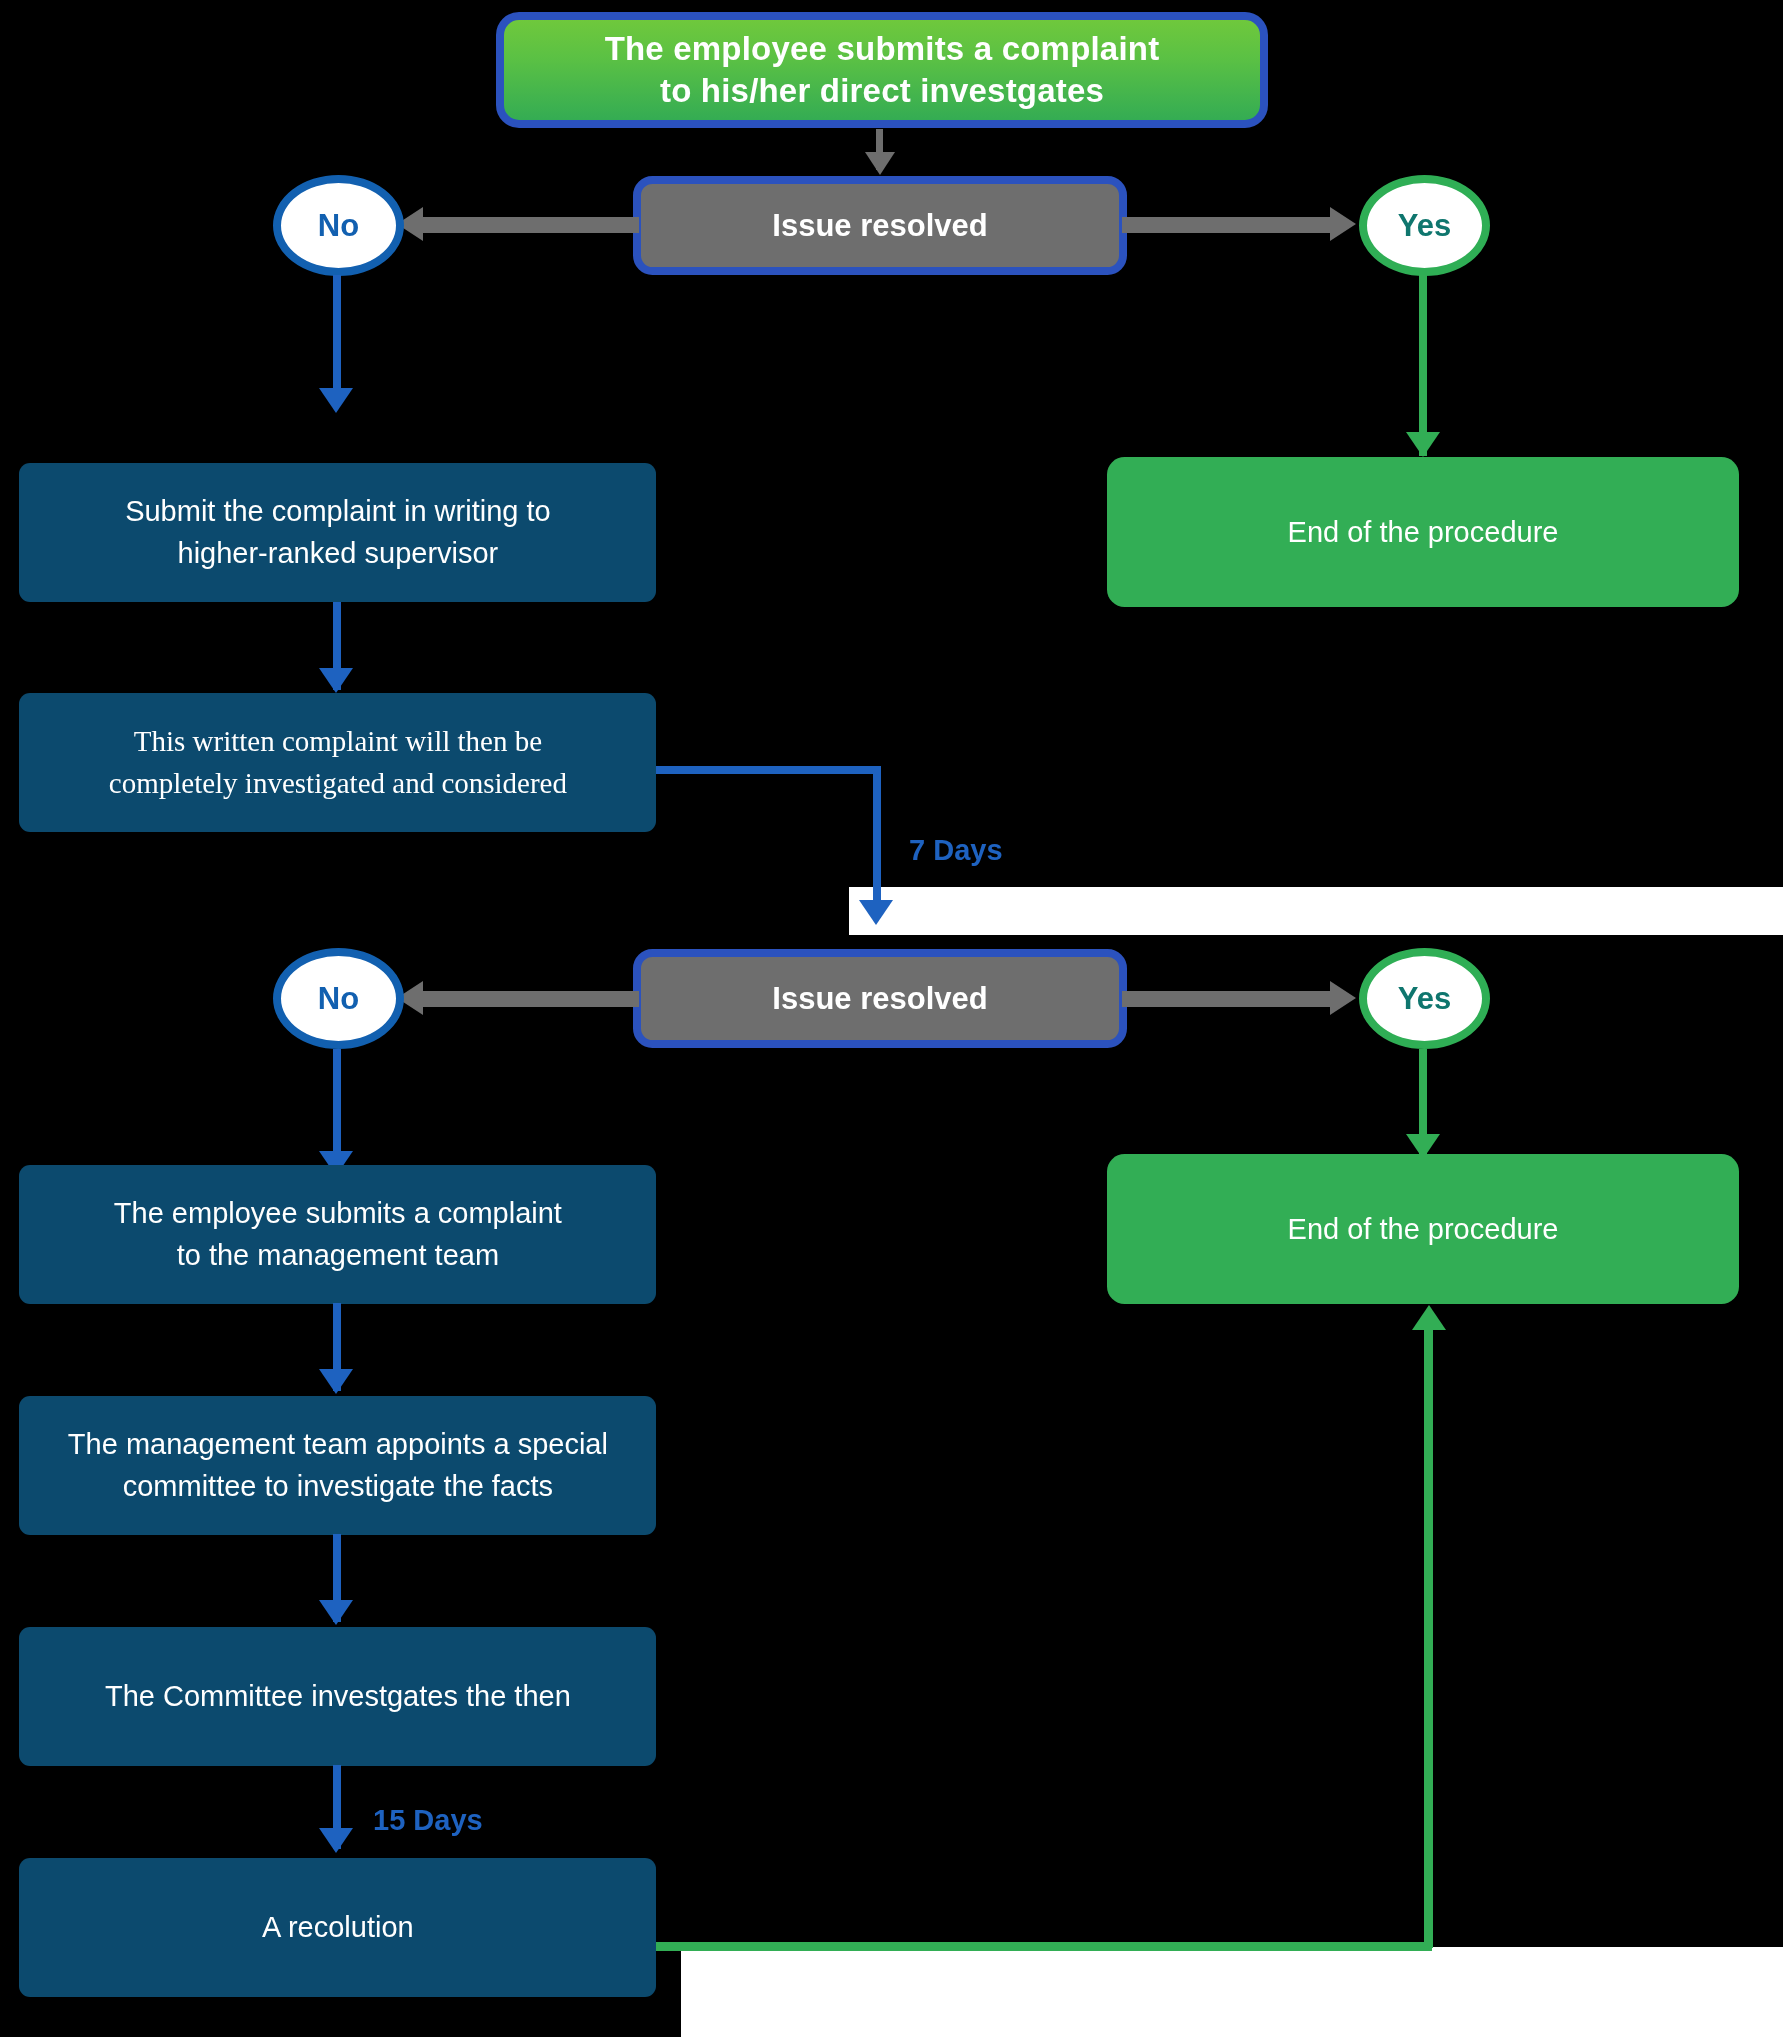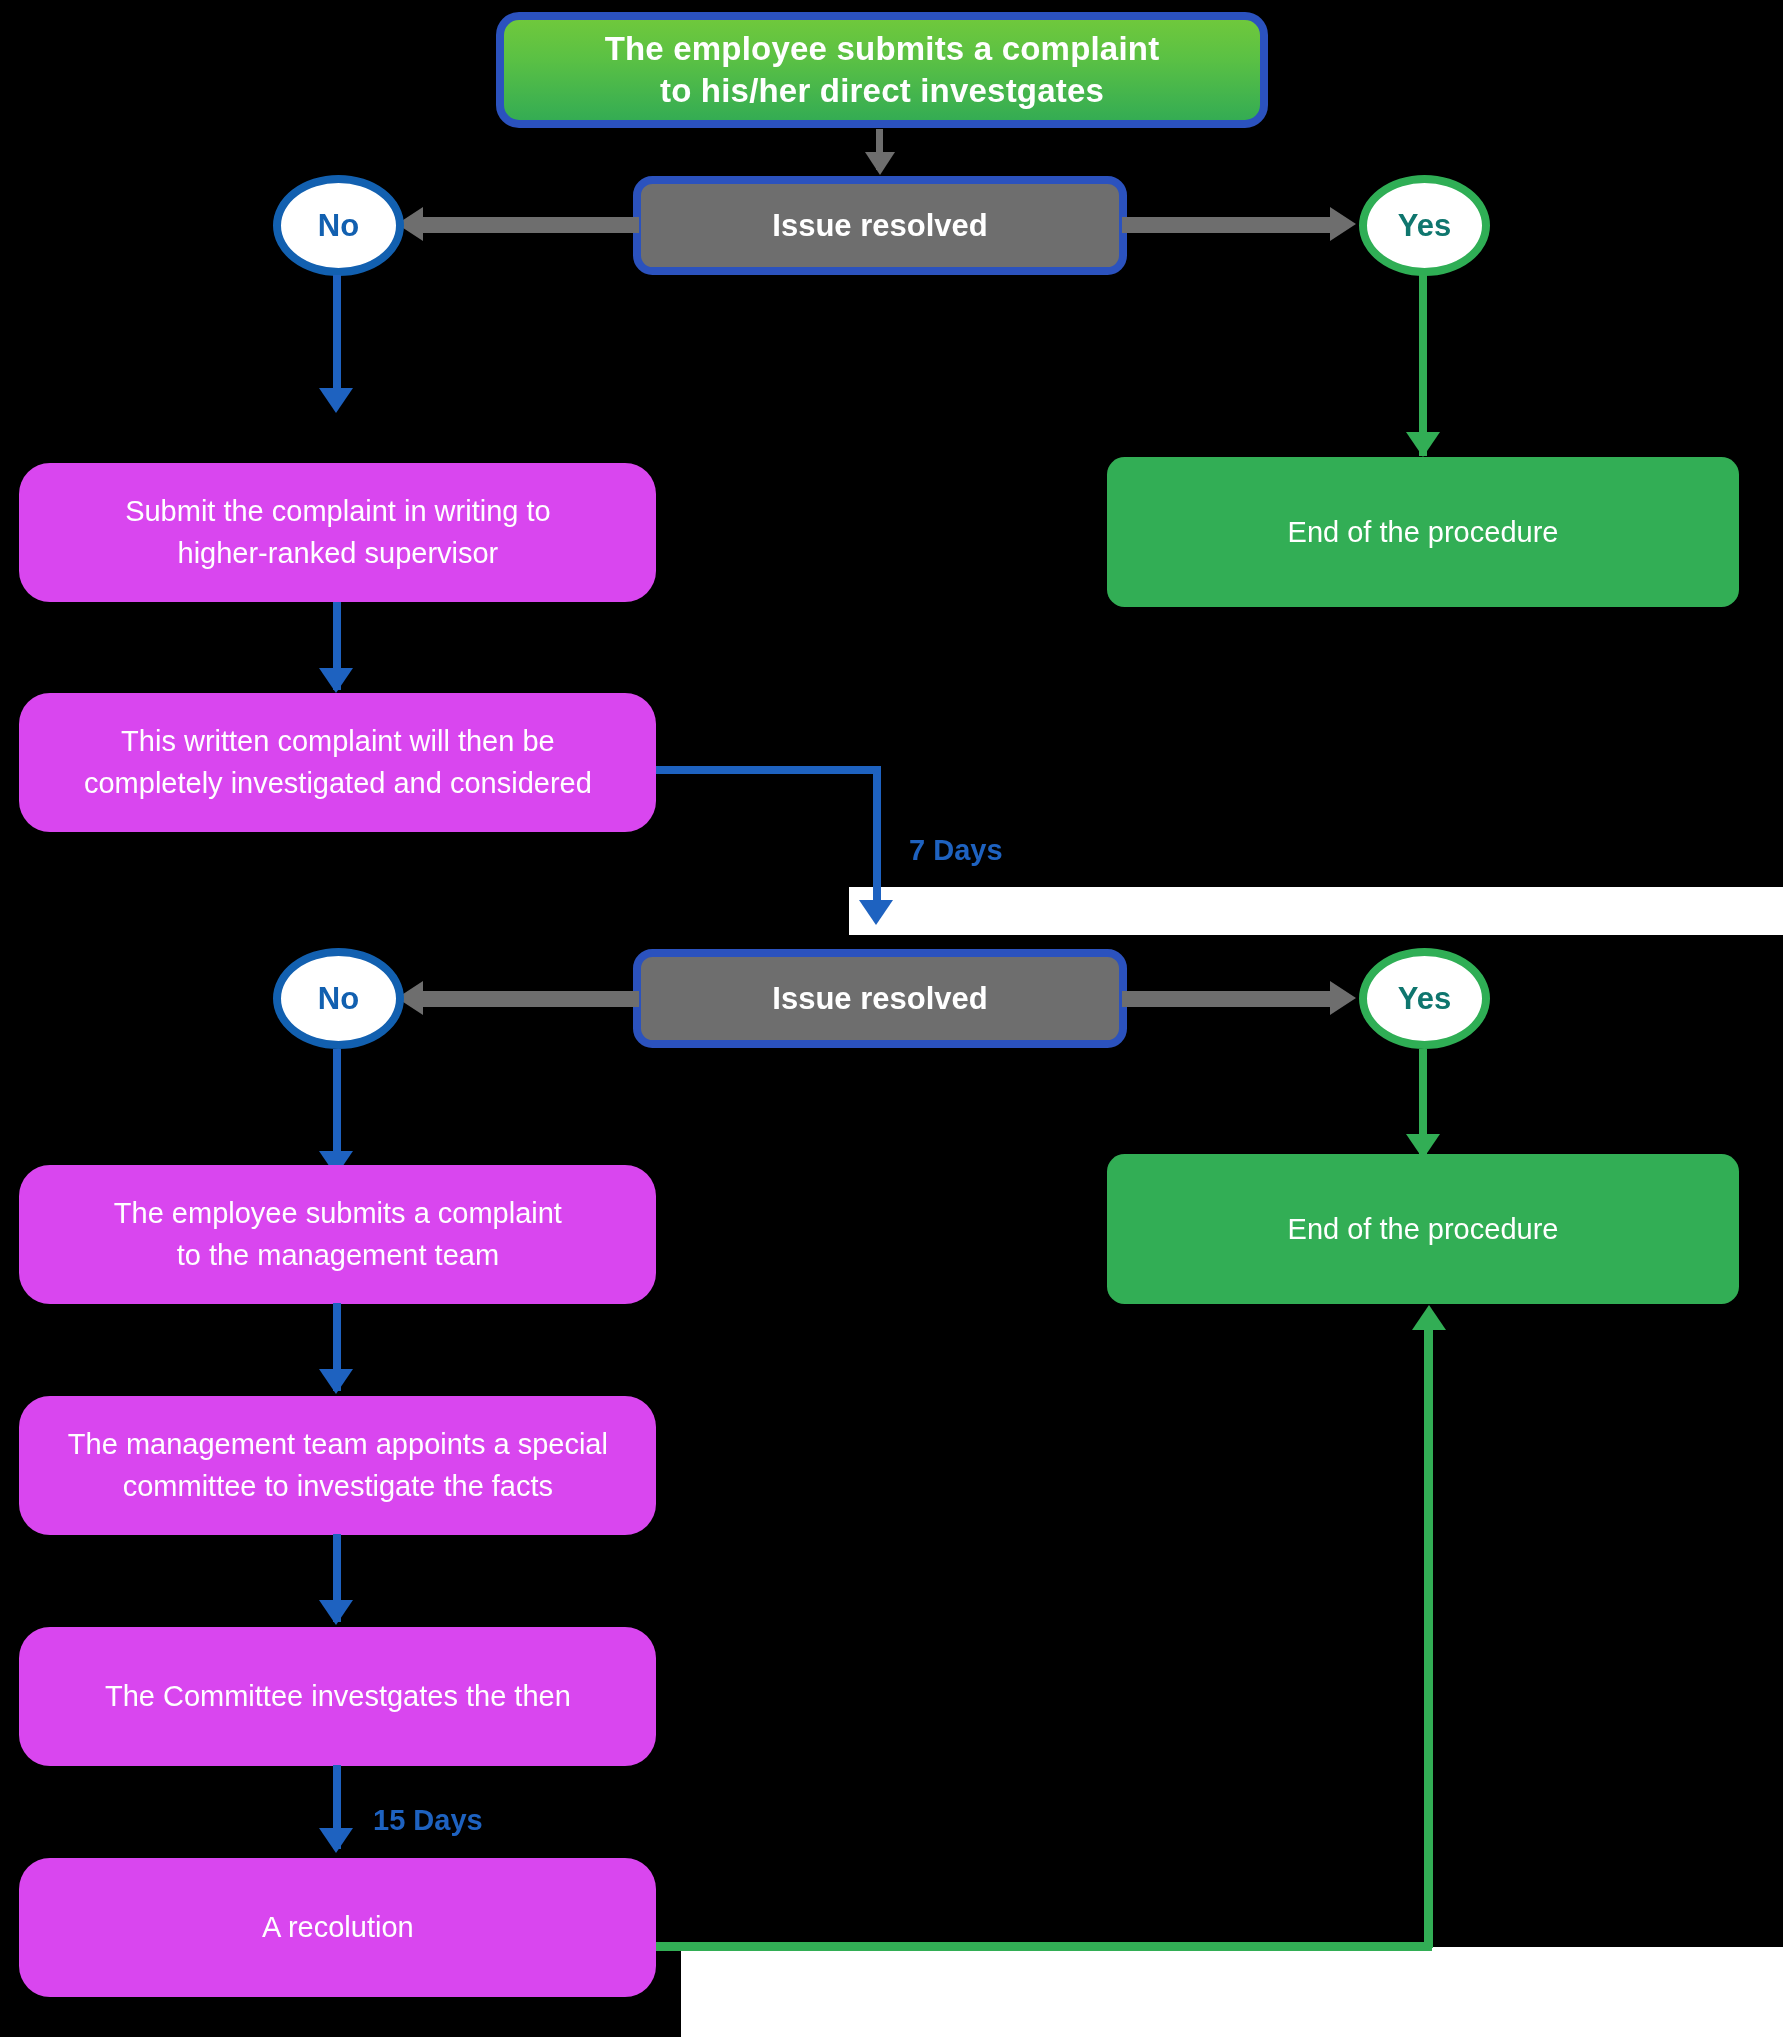--- a/index.html
+++ b/index.html
@@ -29,8 +29,8 @@
     font-size:31px;
   }
   .node-process{
-    border-radius:31px;
-    background:#d946ef;
+    border-radius:11px;
+    background:#0c4a6e;
     font-size:29px;
     line-height:1.42;
     font-weight:400;

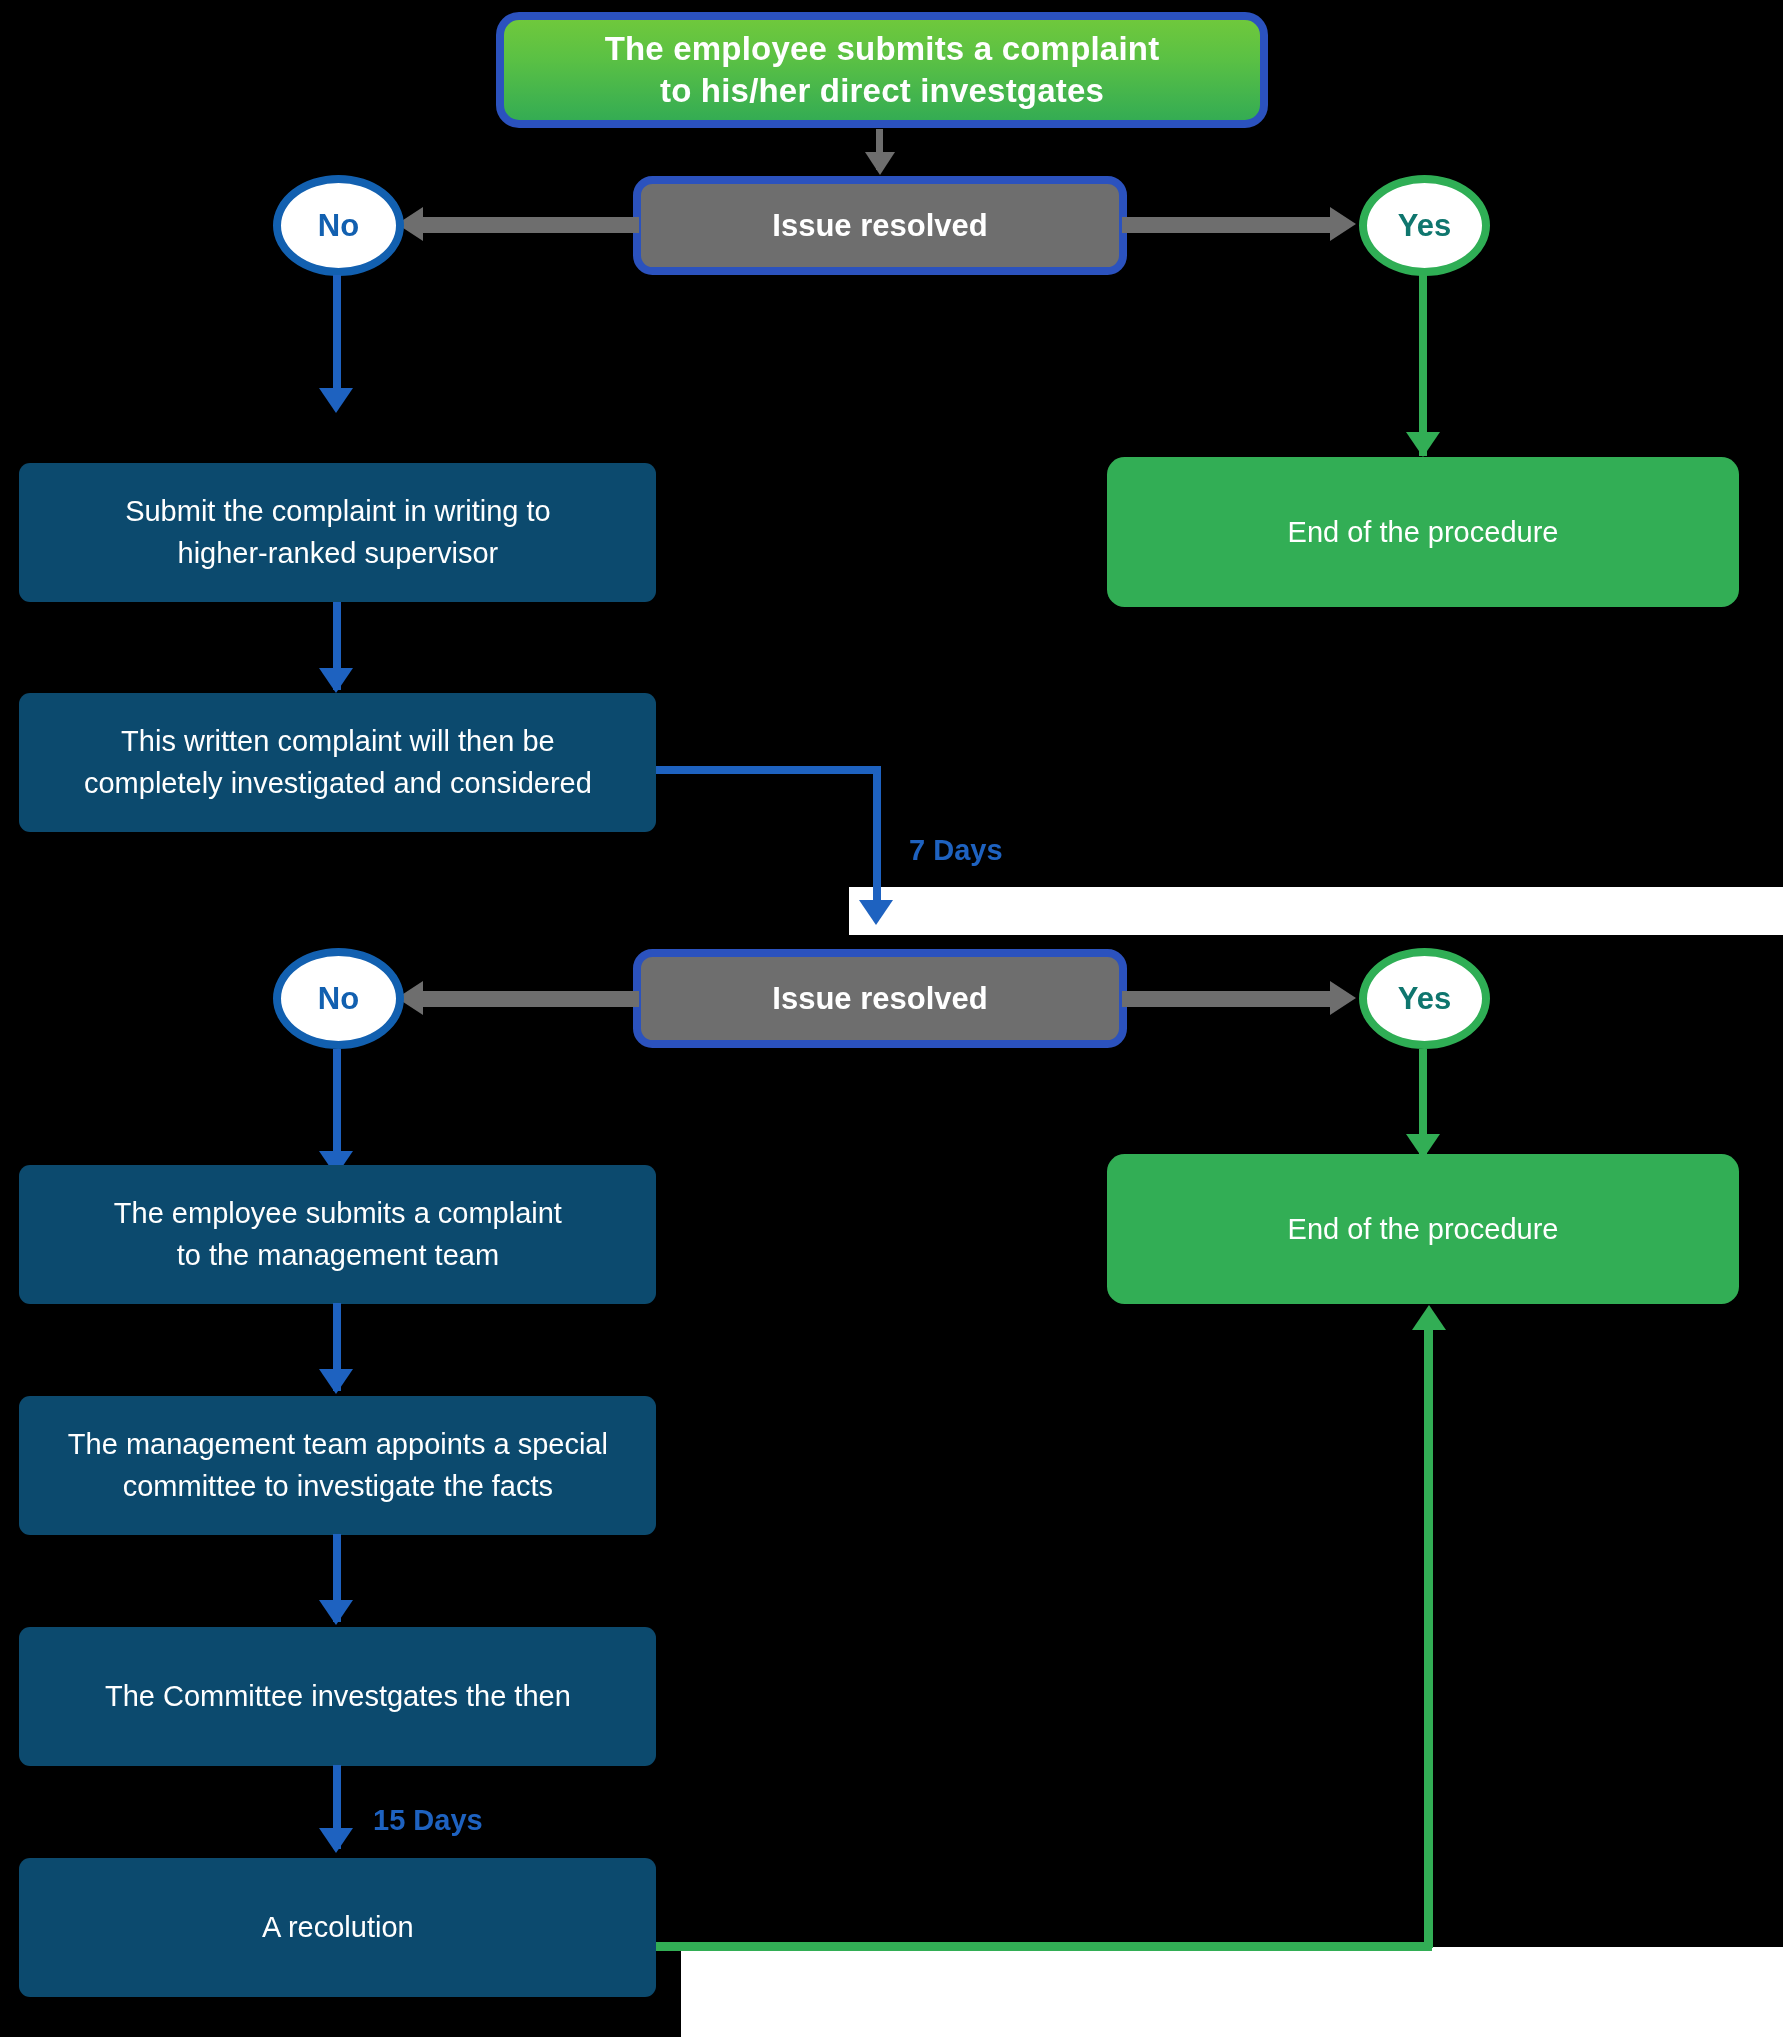--- a/index.html
+++ b/index.html
@@ -124,7 +124,7 @@
   <div class="line line-blue" style="left:333px;top:602px;width:8px;height:88px;"></div>
   <div class="arrow arrow-down-blue" style="left:319px;top:668px;"></div>
 
-  <div class="node node-process" style="left:19.4px;top:693px;width:637px;height:139px;">
+  <div class="node node-process" style="left:19.4px;top:693px;width:637px;height:139px;font-family:Liberation Serif, serif;">
     <div>
       <div>This written complaint will then be</div>
       <div>completely investigated and considered</div>

